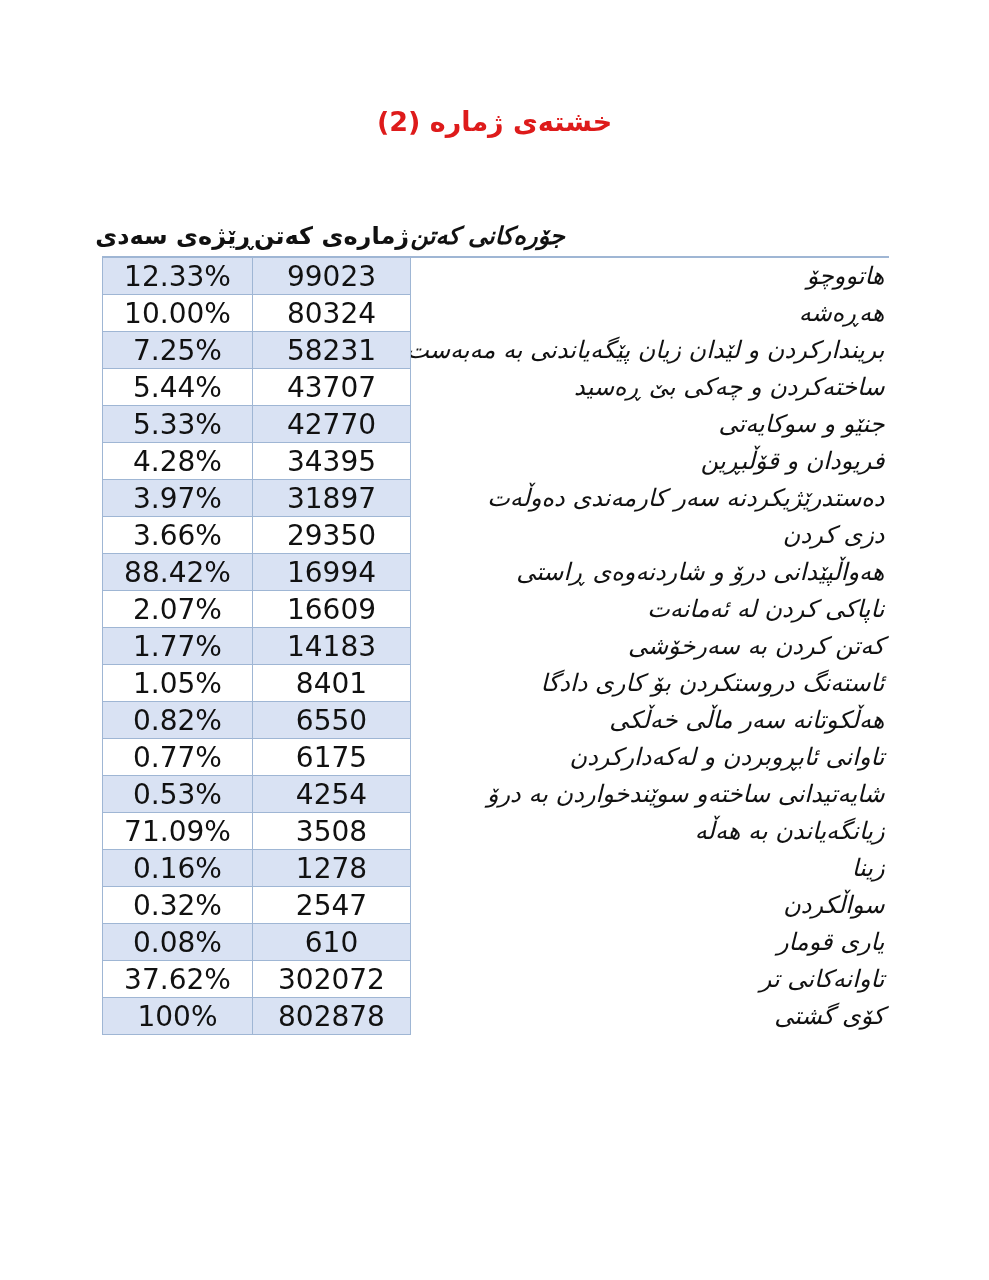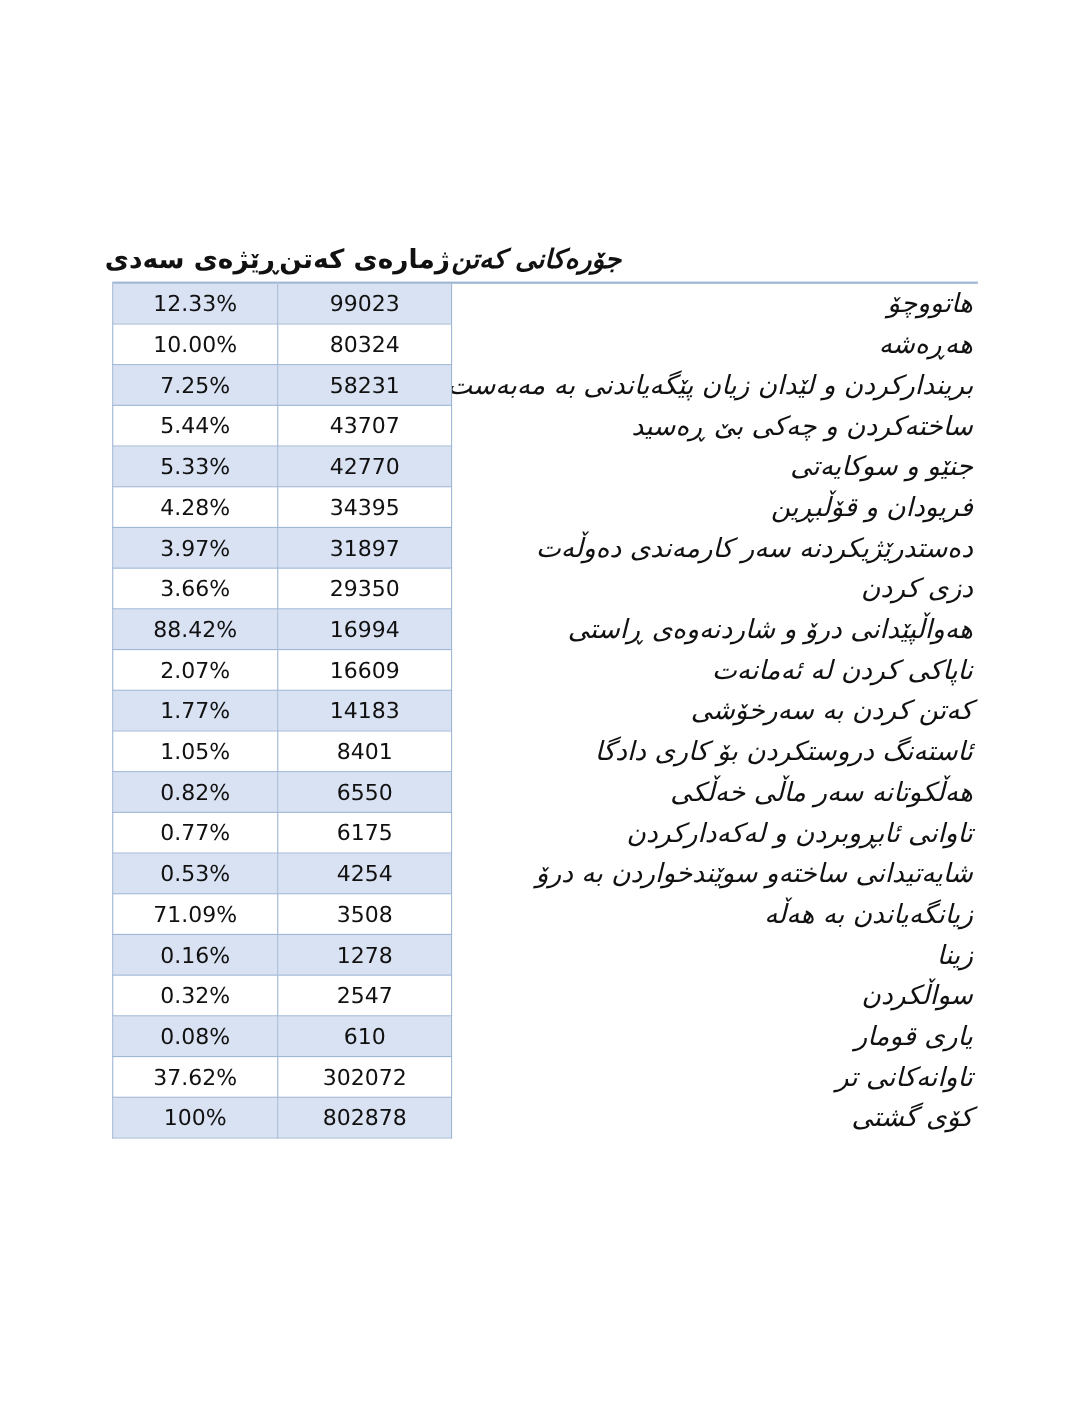--- a/index.html
+++ b/index.html
@@ -95,6 +95,7 @@
 <body style="--red: #de1b1b; --shade: #d9e2f3; --border: #9fb6d4;">
 
 <header class="titles">
+  <h1 class="title-1" dir="rtl">خشتەی ژمارە (2)</h1>
 </header>
 
 <table class="crime-table" dir="rtl">

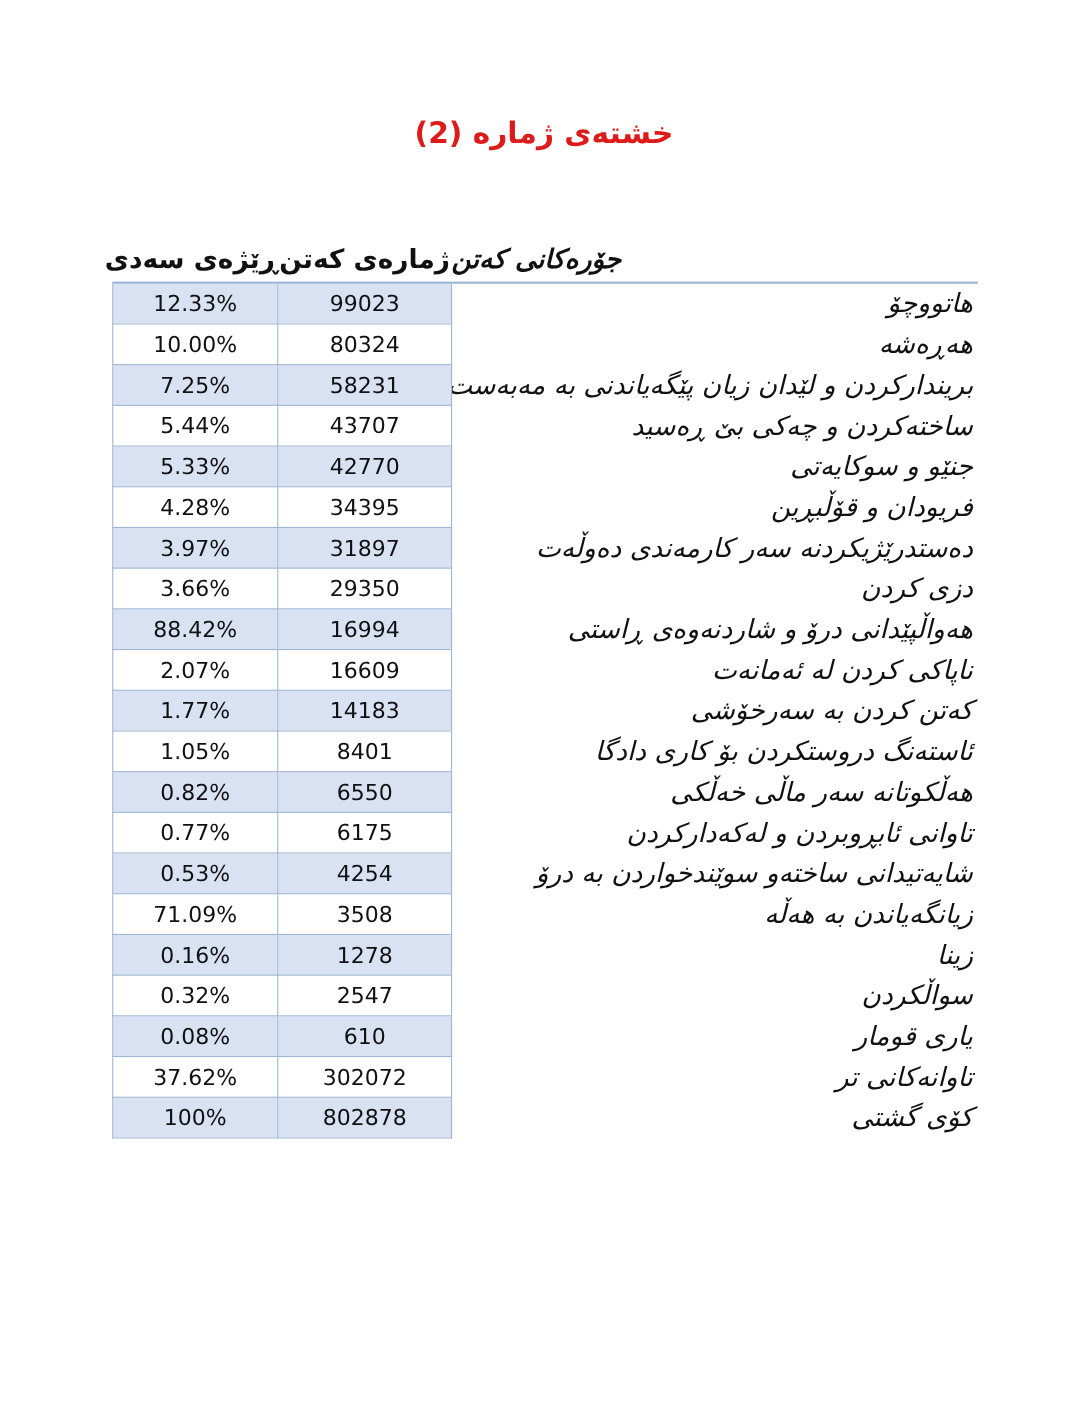--- a/index.html
+++ b/index.html
@@ -77,7 +77,7 @@
   td.num {
     border: 1.5px solid var(--border);
     text-align: center;
-    font-size: 20px;
+    font-size: 28px;
     direction: ltr;
   }
   td.cat {

